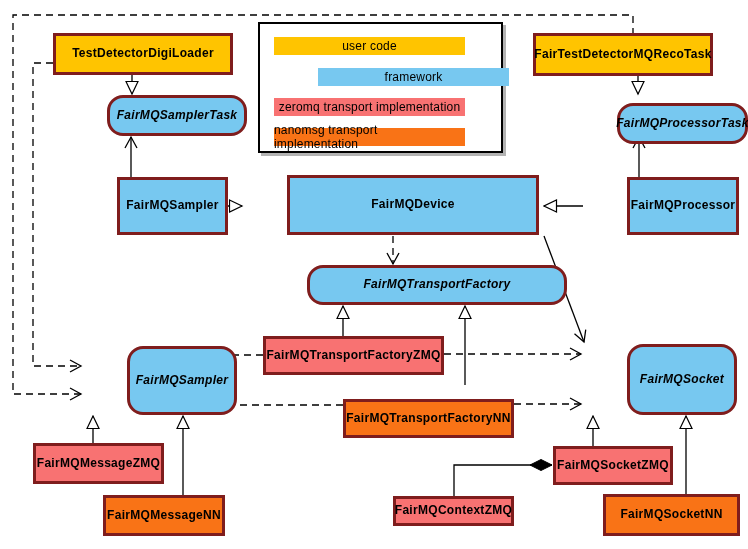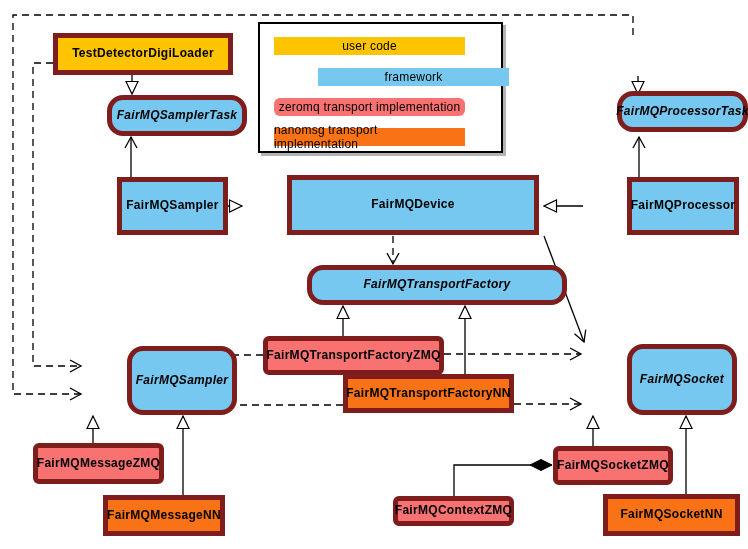--- a/index.html
+++ b/index.html
@@ -14,7 +14,7 @@
     position:absolute;
     display:flex;align-items:center;justify-content:center;
     text-align:center;
-    border:5px solid #7f1d1d;
+    border:3px solid #7f1d1d;
     font-size:12px;font-weight:bold;color:#000000;
     letter-spacing:0.3px;
     box-sizing:border-box;

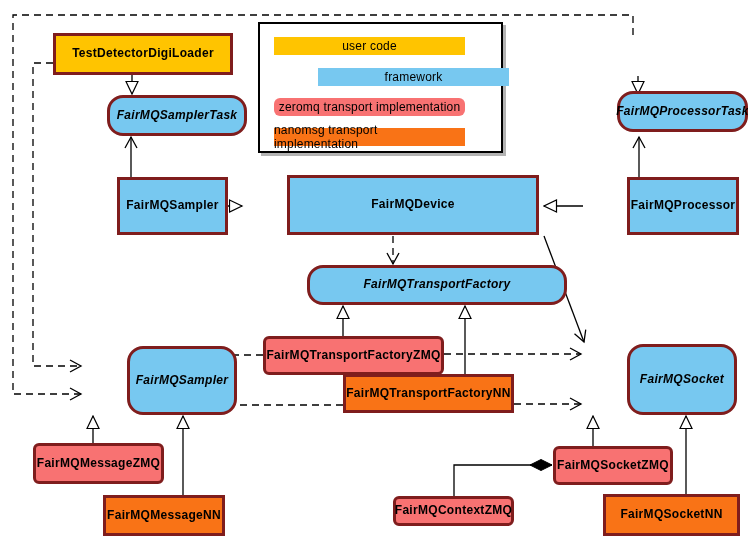--- a/index.html
+++ b/index.html
@@ -90,6 +90,7 @@
 
   <div class="node user" style="left:53px;top:33px;width:180px;height:42px">TestDetectorDigiLoader</div>
 
+  <div class="node user" style="left:533px;top:33px;width:180px;height:43px">FairTestDetectorMQRecoTask</div>
 
   <div class="legend">
     <div class="legend-item user" style="top:13px">user code</div>

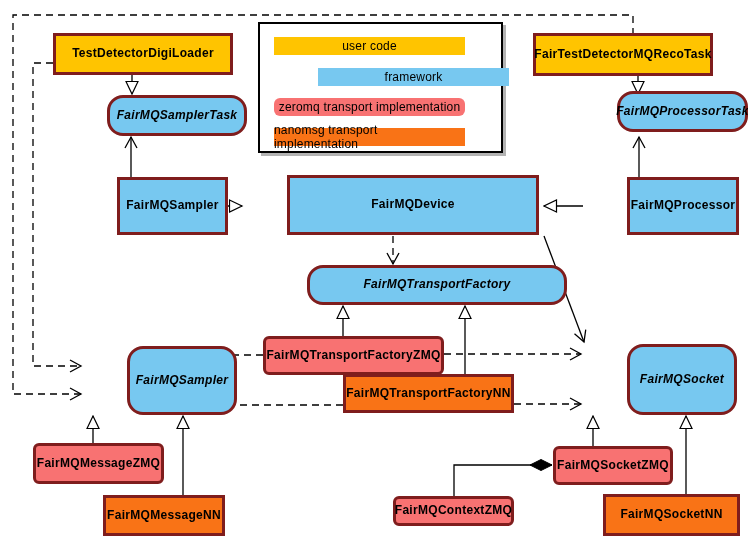--- a/index.html
+++ b/index.html
@@ -23,7 +23,7 @@
   }
   .user{background:#FFC400;}
   .framework{background:#77C8F0;margin-left:44px;}
-  .zeromq{background:#F87272;border-radius:6px;}
+  .zeromq{background:#F87272;}
   .nanomsg{background:#f97316;}
   .abstract{font-style:italic;border-radius:16px;}
   .legend{

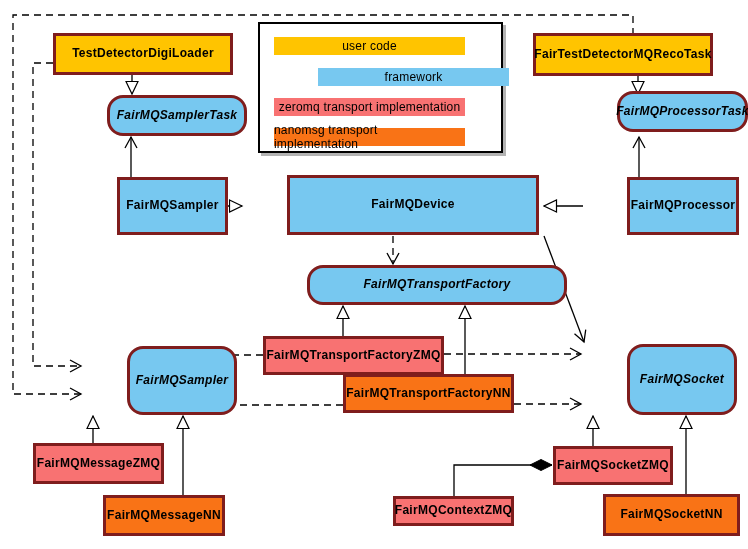--- a/index.html
+++ b/index.html
@@ -101,7 +101,7 @@
 
   <div class="node framework abstract" style="left:63px;top:95px;width:140px;height:41px">FairMQSamplerTask</div>
 
-  <div class="node framework abstract" style="left:573px;top:91px;width:131px;height:41px">FairMQProcessorTask</div>
+  <div class="node framework abstract" style="left:573px;top:103px;width:131px;height:41px">FairMQProcessorTask</div>
 
   <div class="node framework" style="left:73px;top:177px;width:111px;height:58px">FairMQSampler</div>
 

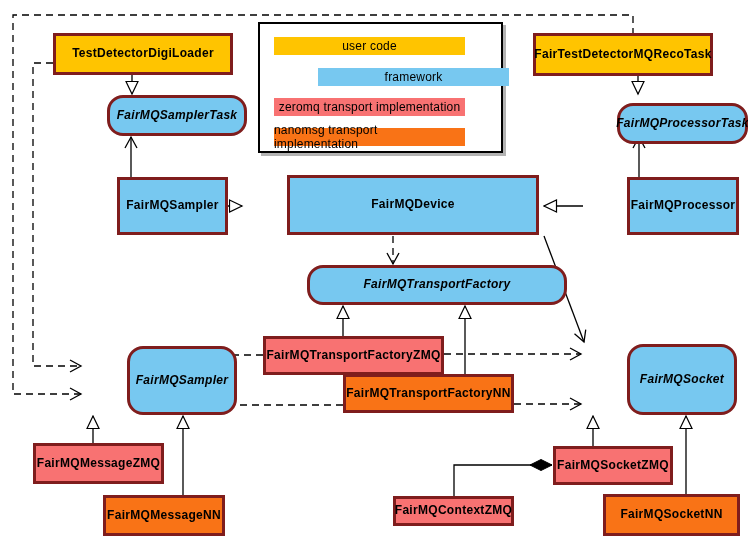--- a/index.html
+++ b/index.html
@@ -113,7 +113,7 @@
 
   <div class="node zeromq" style="left:263px;top:336px;width:181px;height:39px">FairMQTransportFactoryZMQ</div>
 
-  <div class="node nanomsg" style="left:343px;top:374px;width:171px;height:39px">FairMQTransportFactoryNN</div>
+  <div class="node nanomsg" style="left:343px;top:399px;width:171px;height:39px">FairMQTransportFactoryNN</div>
 
   <div class="node framework abstract" style="left:83px;top:346px;width:110px;height:69px">FairMQSampler</div>
 

